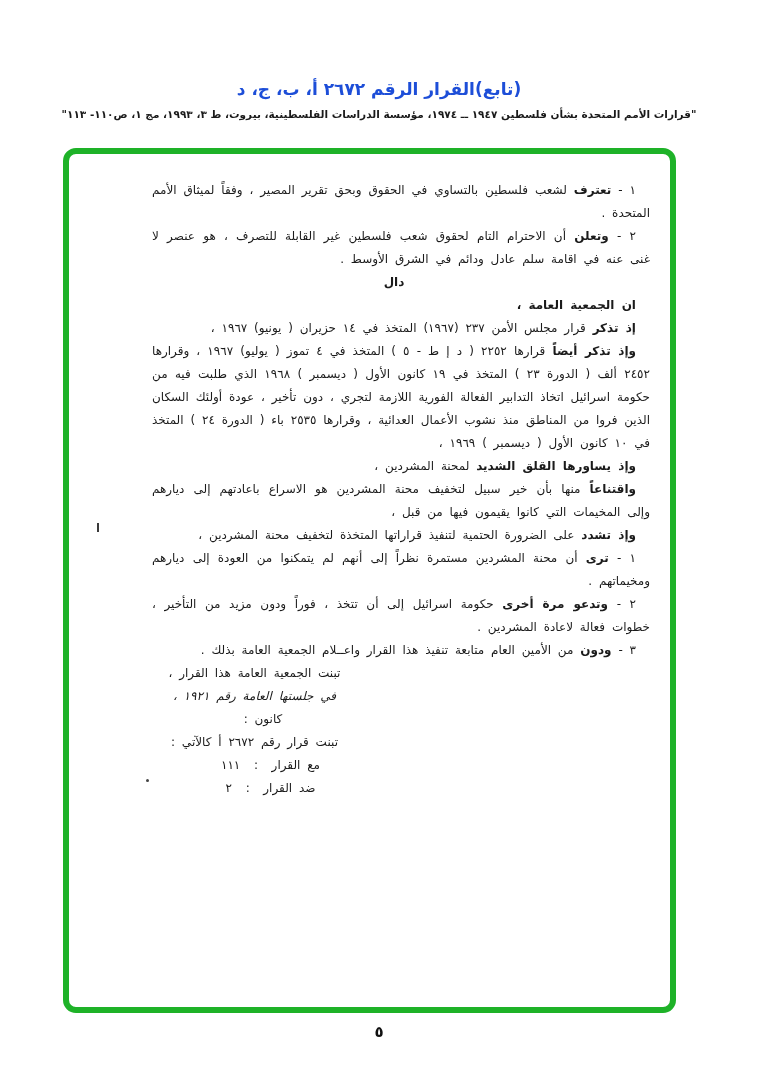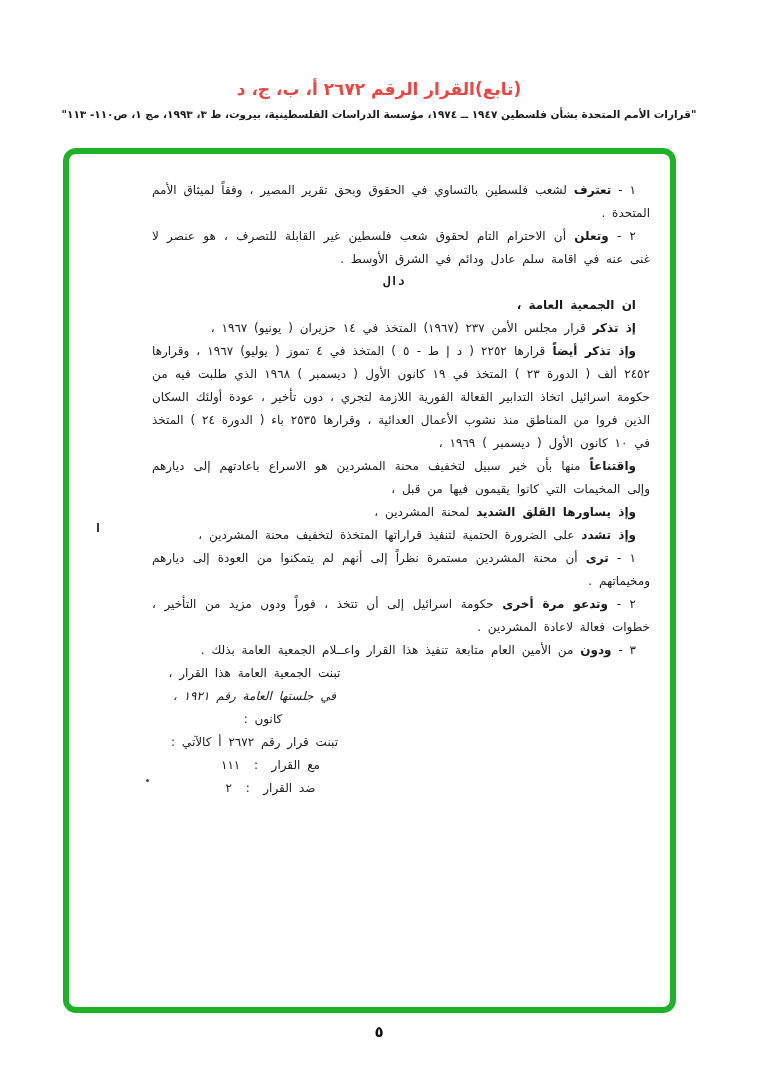--- a/index.html
+++ b/index.html
@@ -16,7 +16,7 @@
     position:absolute;top:78px;left:0;width:758px;
     direction:rtl;text-align:center;
     font-size:17px;font-weight:700;line-height:22px;
-    color:#ef4444;
+    color:#1d4ed8;
   }
   .hdr-cite{
     position:absolute;top:107px;left:0;width:758px;

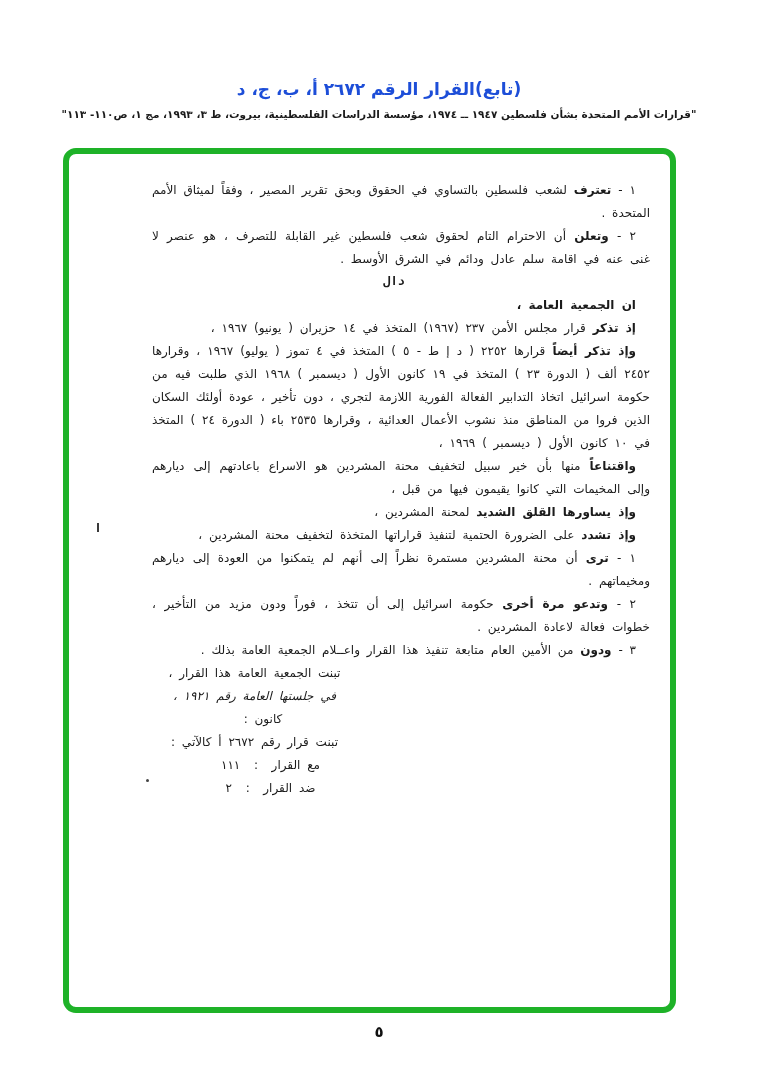--- a/index.html
+++ b/index.html
@@ -46,7 +46,7 @@
   .text-block p{margin:0;text-indent:14px;}
   .text-block p strong{font-weight:700;}
   .sec-head{
-    margin:0;text-align:center;font-weight:700;text-indent:0;font-family:Liberation Mono, monospace;
+    margin:0;text-align:center;font-weight:700;text-indent:0;
   }
   
   .closing{direction:rtl;}

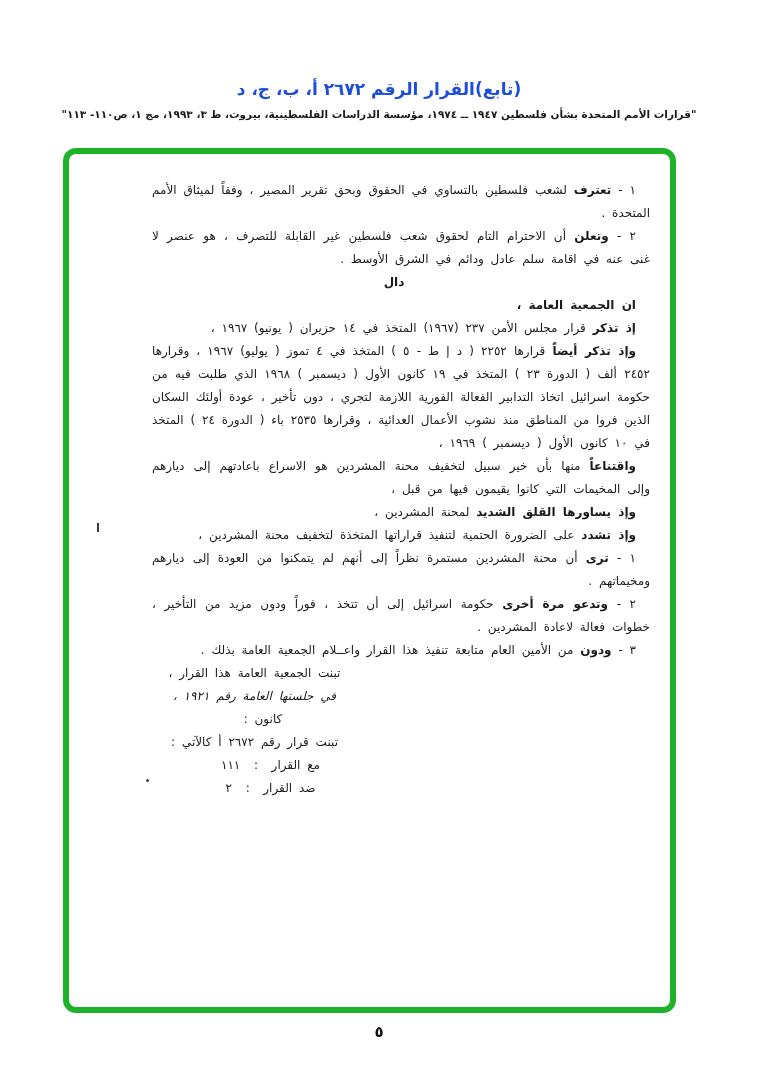--- a/index.html
+++ b/index.html
@@ -97,8 +97,8 @@
     <p><span></span><strong>ان الجمعية العامة ،</strong><span></span></p>
     <p><span></span><strong>إذ تذكر</strong><span> قرار مجلس الأمن ٢٣٧ (١٩٦٧) المتخذ في ١٤ حزيران ( يونيو) ١٩٦٧ ،</span></p>
     <p><span></span><strong>وإذ تذكر أيضاً</strong><span> قرارها ٢٢٥٢ ( د إ ط - ٥ ) المتخذ في ٤ تموز ( يوليو) ١٩٦٧ ، وقرارها ٢٤٥٢ ألف ( الدورة ٢٣ ) المتخذ في ١٩ كانون الأول ( ديسمبر ) ١٩٦٨ الذي طلبت فيه من حكومة اسرائيل اتخاذ التدابير الفعالة الفورية اللازمة لتجري ، دون تأخير ، عودة أولئك السكان الذين فروا من المناطق منذ نشوب الأعمال العدائية ، وقرارها ٢٥٣٥ باء ( الدورة ٢٤ ) المتخذ في ١٠ كانون الأول ( ديسمبر ) ١٩٦٩ ،</span></p>
+    <p><span></span><strong>وإذ يساورها القلق الشديد</strong><span> لمحنة المشردين ،</span></p>
     <p><span></span><strong>واقتناعاً</strong><span> منها بأن خير سبيل لتخفيف محنة المشردين هو الاسراع باعادتهم إلى ديارهم وإلى المخيمات التي كانوا يقيمون فيها من قبل ،</span></p>
-    <p><span></span><strong>وإذ يساورها القلق الشديد</strong><span> لمحنة المشردين ،</span></p>
     <p><span></span><strong>وإذ تشدد</strong><span> على الضرورة الحتمية لتنفيذ قراراتها المتخذة لتخفيف محنة المشردين ،</span></p>
 
     <p><span>١ - </span><strong>ترى</strong><span> أن محنة المشردين مستمرة نظراً إلى أنهم لم يتمكنوا من العودة إلى ديارهم ومخيماتهم .</span></p>

